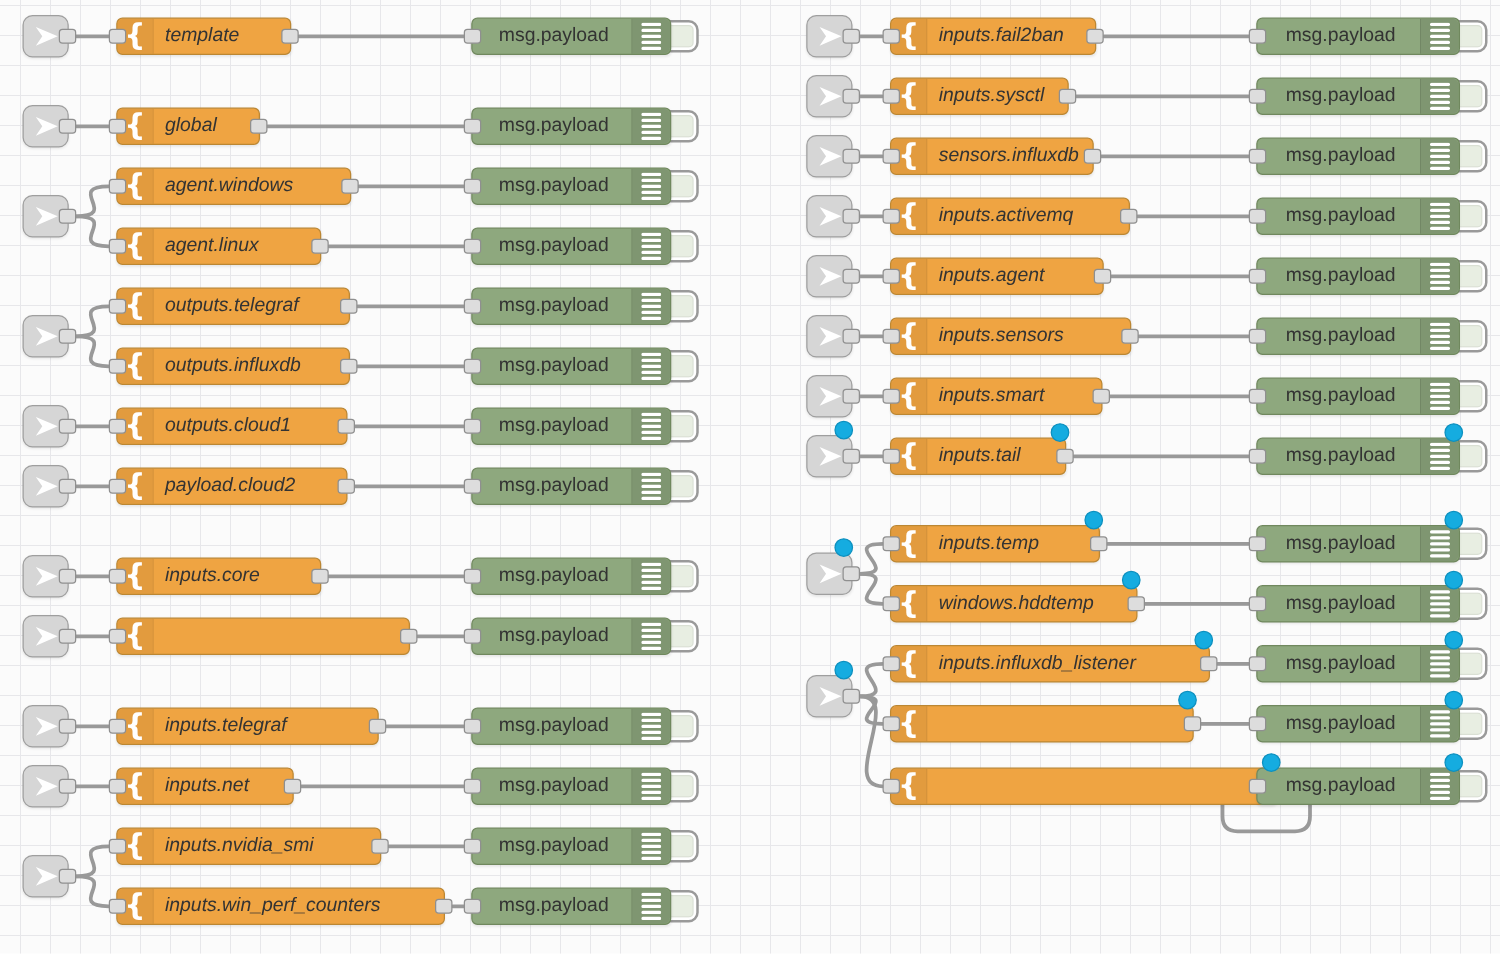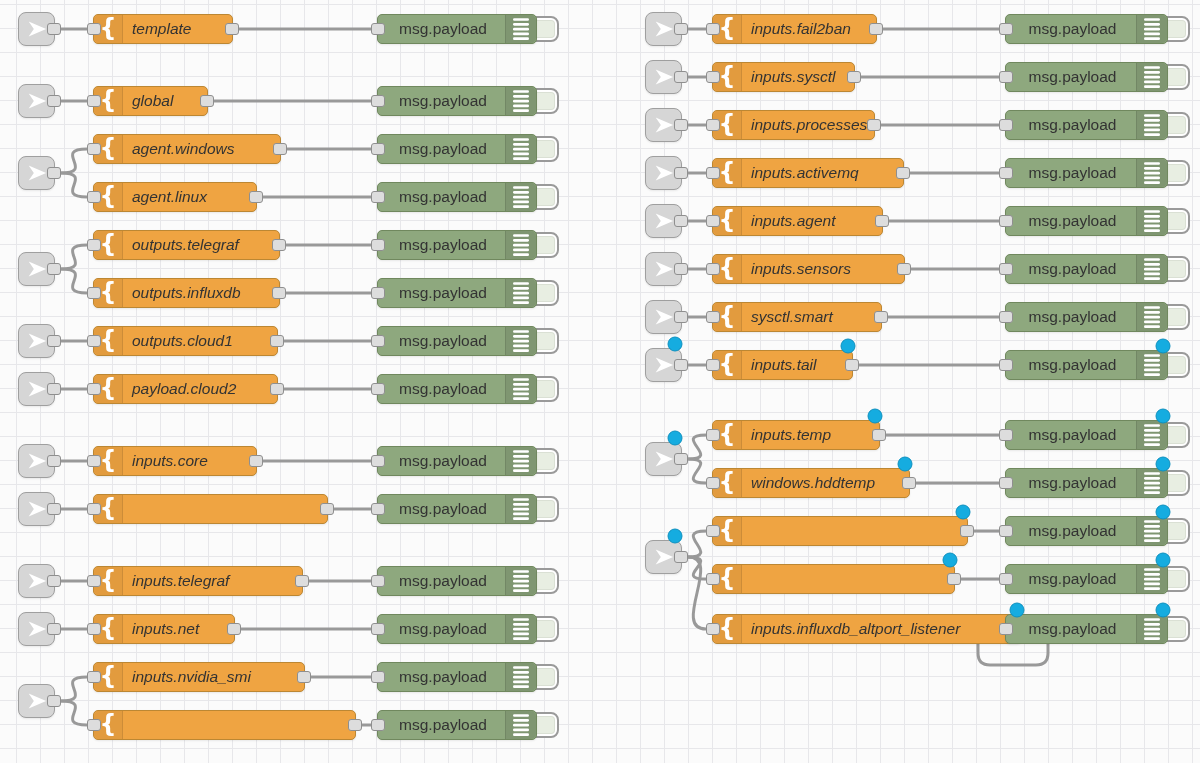--- a/index.html
+++ b/index.html
@@ -611,7 +611,7 @@
       <div class="band-l">
         <span class="brace">{</span>
       </div>
-      <div class="tlabel">inputs.processes</div>
+      <div class="tlabel">sensors.influxdb</div>
       <div class="port in"></div>
       <div class="port out"></div>
     </div>

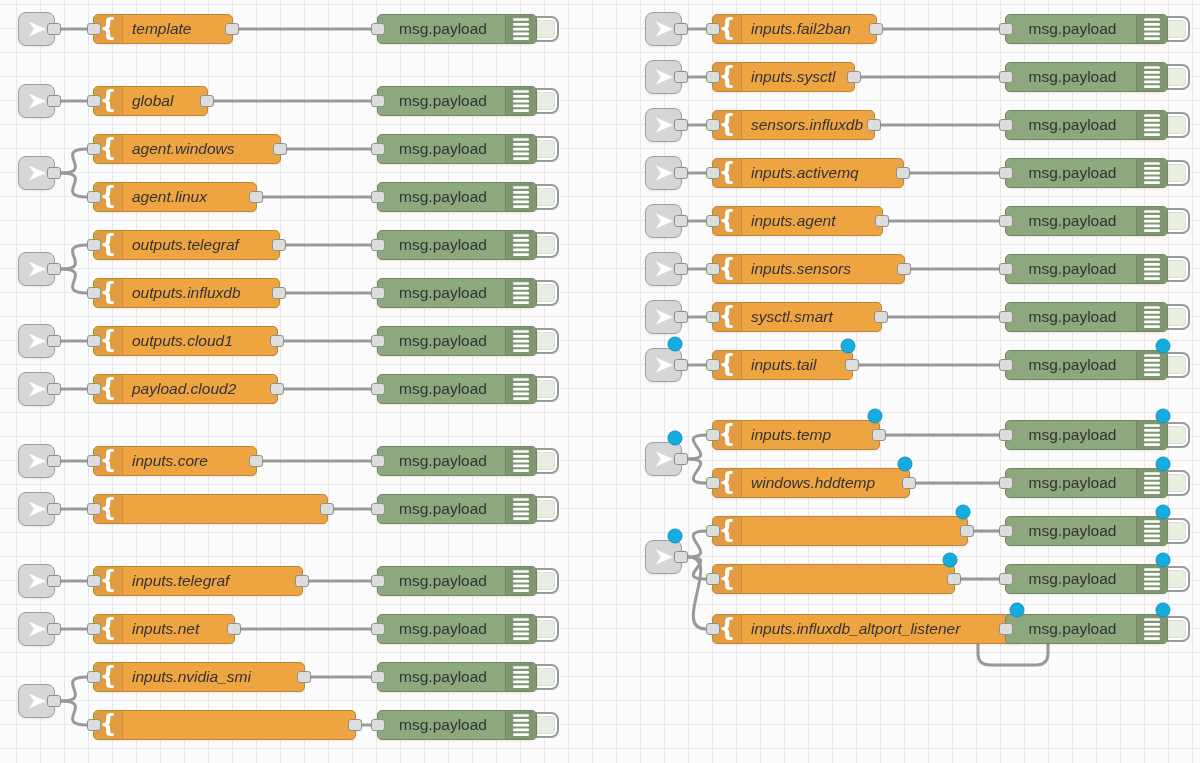--- a/index.html
+++ b/index.html
@@ -643,7 +643,7 @@
       <div class="band-l">
         <span class="brace">{</span>
       </div>
-      <div class="tlabel">sysctl.smart</div>
+      <div class="tlabel">inputs.smart</div>
       <div class="port in"></div>
       <div class="port out"></div>
     </div>

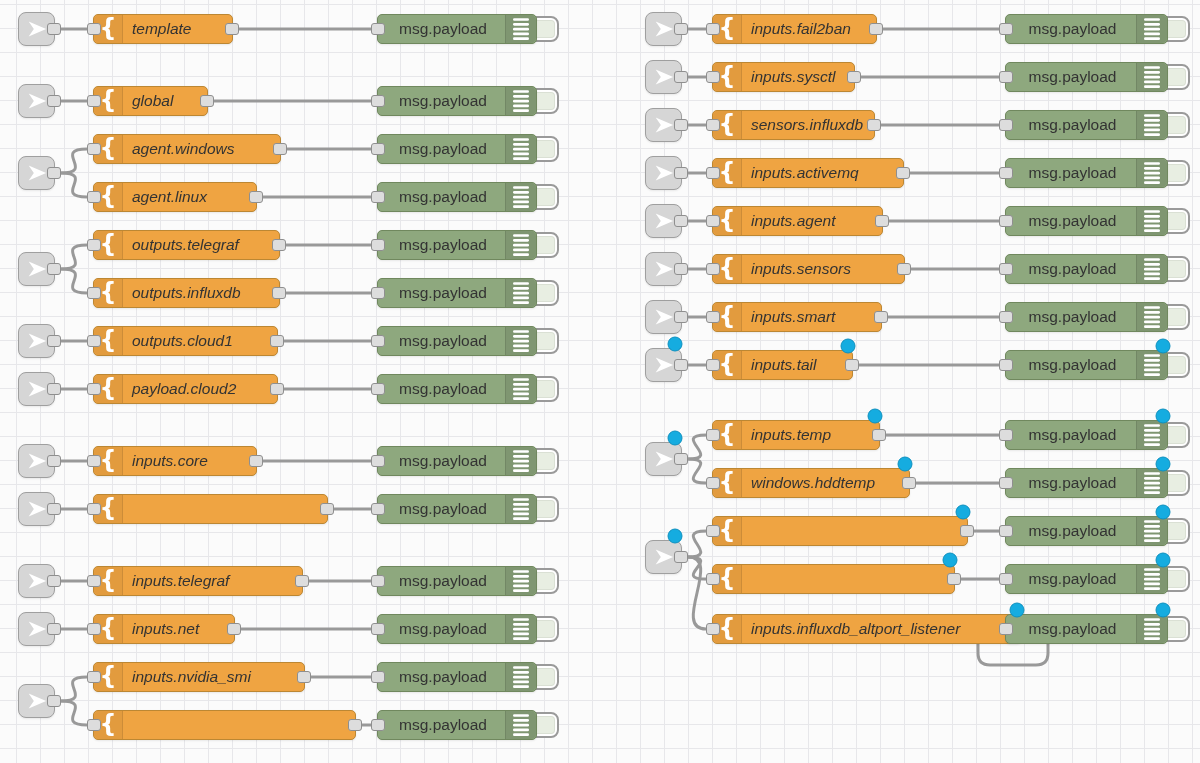--- a/index.html
+++ b/index.html
@@ -675,6 +675,7 @@
       <div class="band-l">
         <span class="brace">{</span>
       </div>
+      <div class="tlabel">inputs.influxdb_listener</div>
       <div class="port in"></div>
       <div class="port out"></div>
     </div>

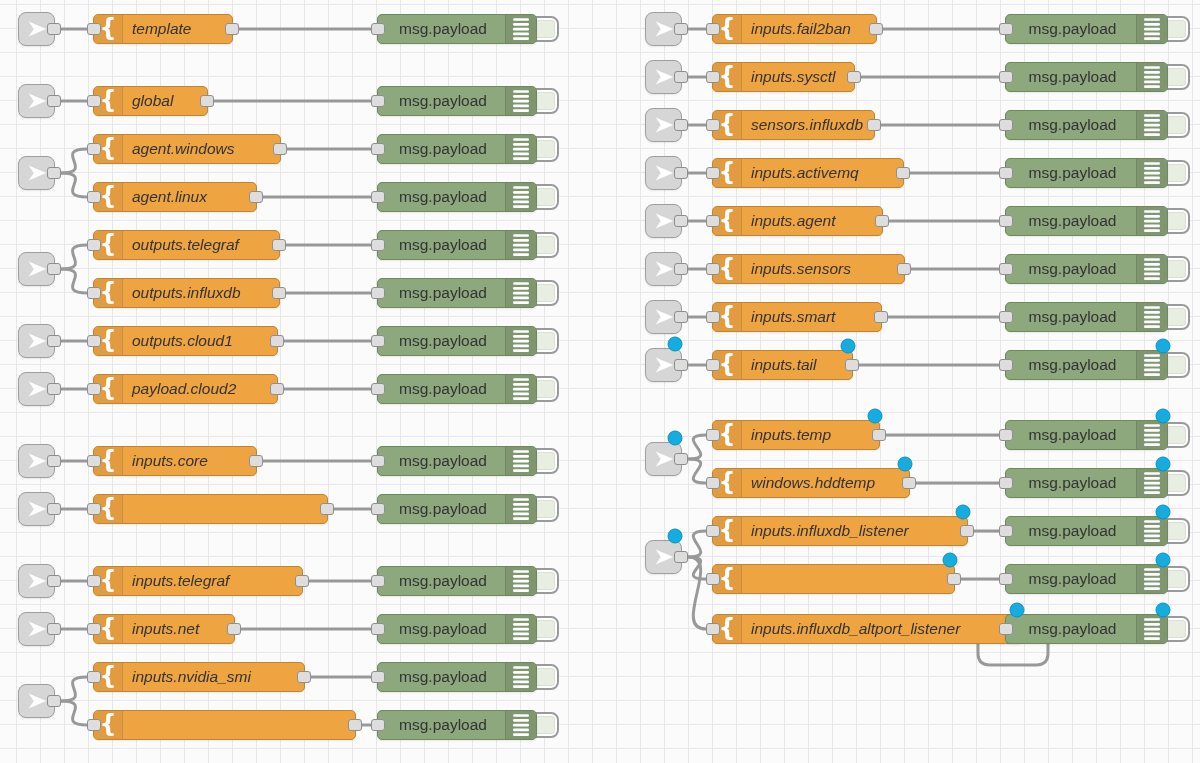--- a/index.html
+++ b/index.html
@@ -690,7 +690,6 @@
       <div class="band-l">
         <span class="brace">{</span>
       </div>
-      <div class="tlabel">inputs.influxdb_altport_listener</div>
       <div class="port in"></div>
       <div class="port out"></div>
     </div>

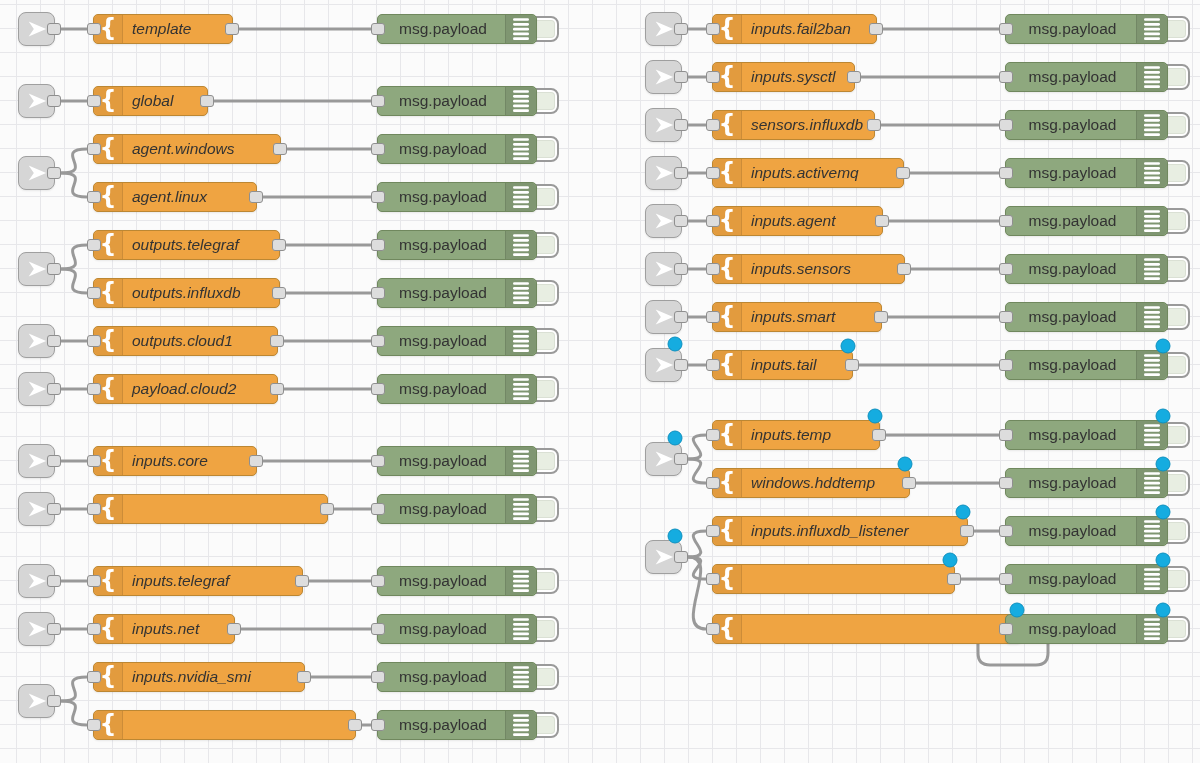--- a/index.html
+++ b/index.html
@@ -284,6 +284,7 @@
       <div class="band-l">
         <span class="brace">{</span>
       </div>
+      <div class="tlabel">inputs.win_perf_counters</div>
       <div class="port in"></div>
       <div class="port out"></div>
     </div>

